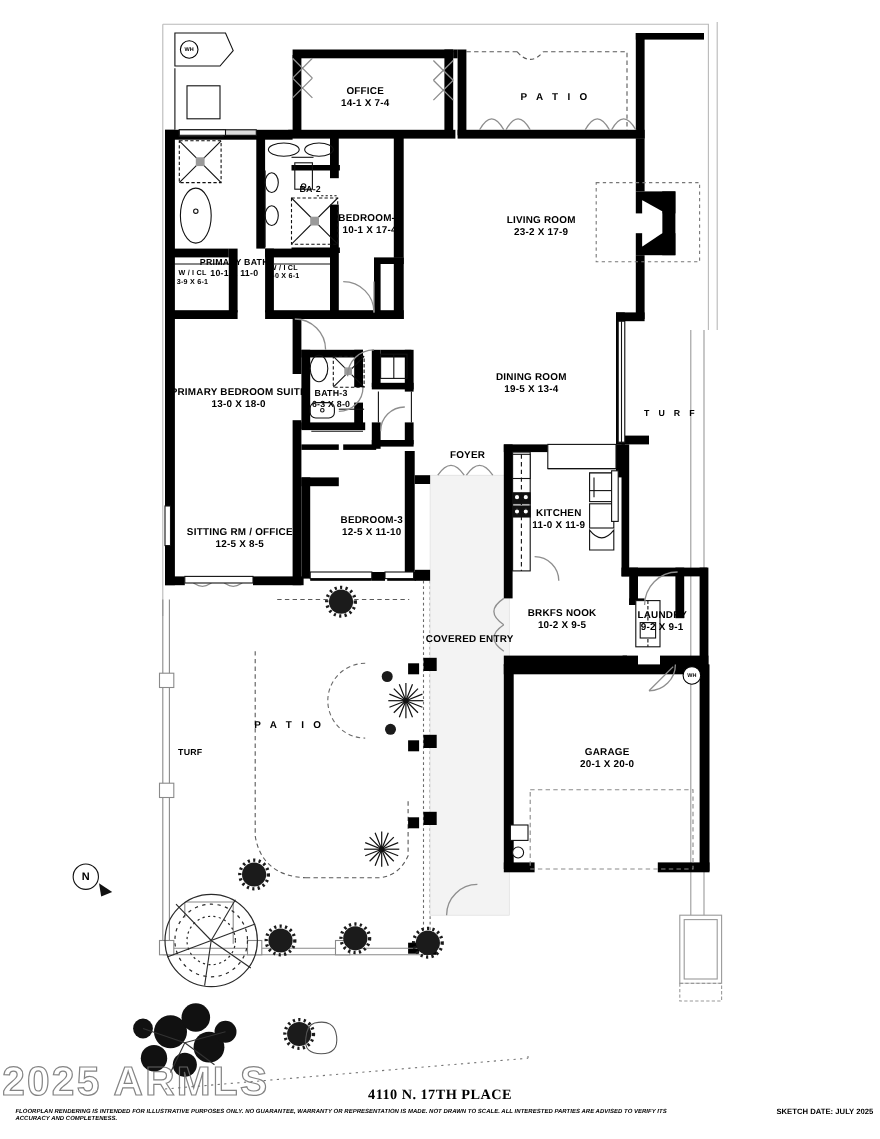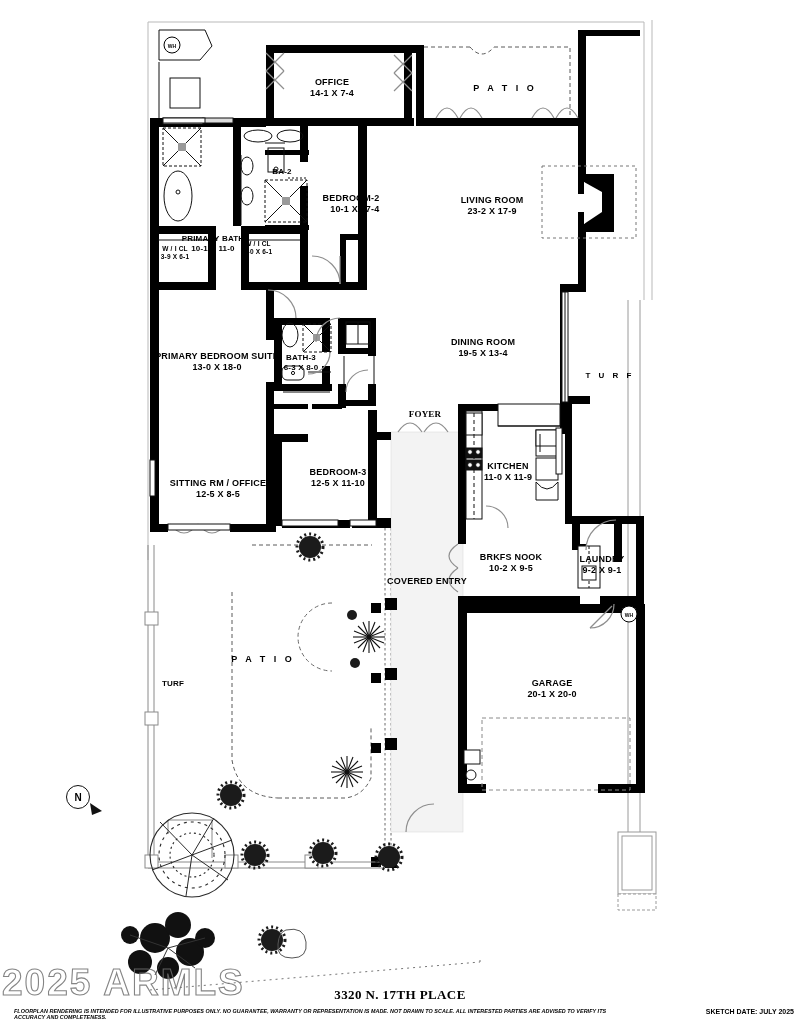--- a/index.html
+++ b/index.html
@@ -460,7 +460,7 @@
     <div class="rlabel sz8" style="left: 282px; top: 172px;">
       <span class="nm">BA-2</span>
     </div>
-    <div class="rlabel sz9" style="left: 351px; top: 204px; text-align: right;">
+    <div class="rlabel sz9" style="left: 336px; top: 204px;">
       <span class="nm">BEDROOM-2</span>
       <span class="dm">10-1  X  17-4</span>
     </div>

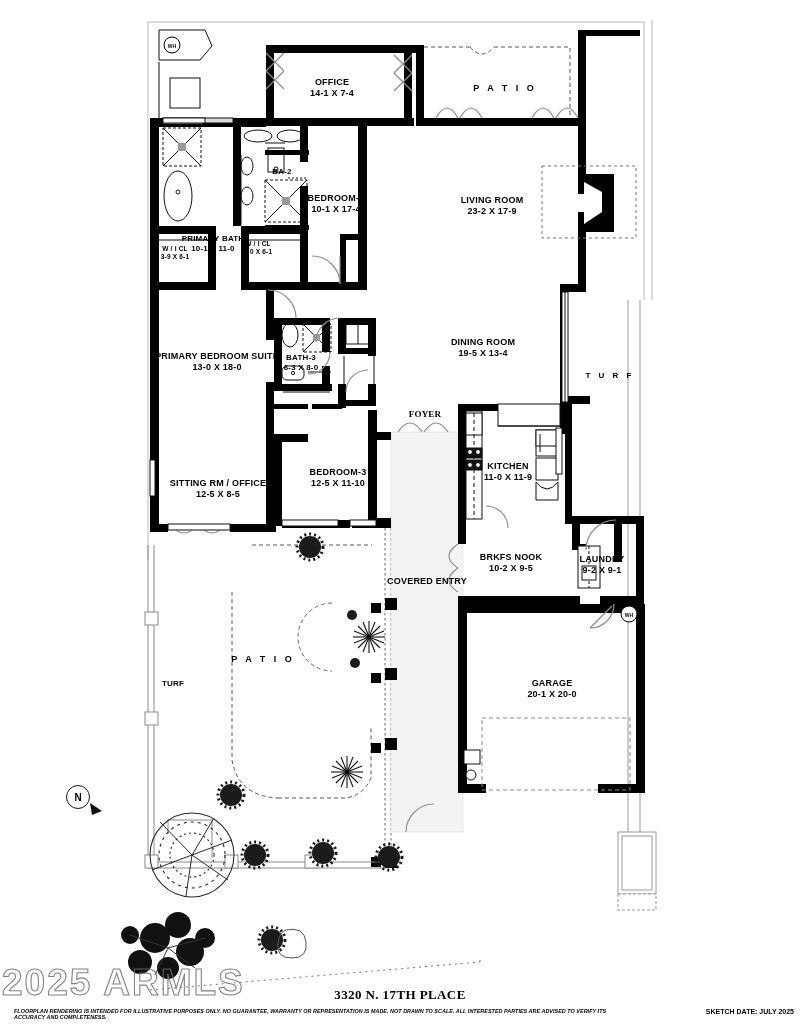--- a/index.html
+++ b/index.html
@@ -487,7 +487,7 @@
       <span class="nm">BATH-3</span>
       <span class="dm">6-3 X 8-0</span>
     </div>
-    <div class="rlabel sz9" style="left: 425px; top: 414px; font-family: Liberation Serif, serif;">
+    <div class="rlabel sz9" style="left: 425px; top: 414px;">
       <span class="nm">FOYER</span>
     </div>
     <div class="rlabel sz9" style="left: 508px; top: 472px;">

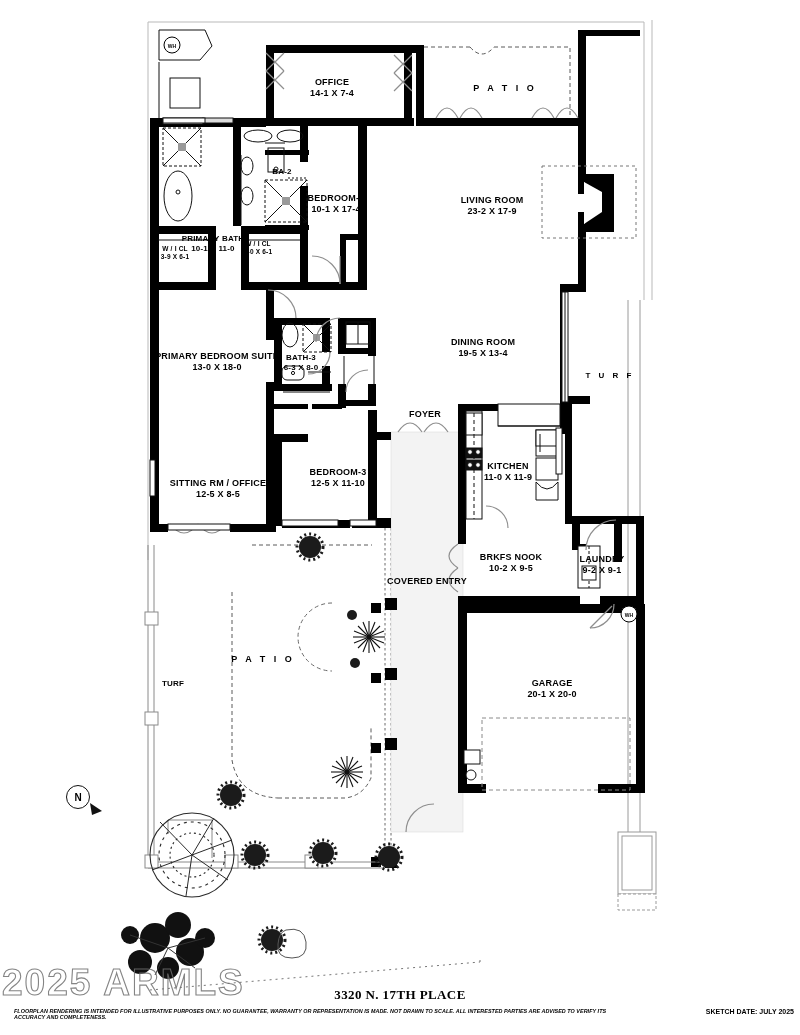--- a/index.html
+++ b/index.html
@@ -526,7 +526,7 @@
   </div>
 
 <div id="footer">
-  <div id="address">3320 N. 17TH PLACE</div>
+  <div id="address">4110 N. 17TH PLACE</div>
   <div id="disclaim">FLOORPLAN RENDERING IS INTENDED FOR ILLUSTRATIVE PURPOSES ONLY.  NO GUARANTEE, WARRANTY OR REPRESENTATION IS MADE.  NOT DRAWN TO SCALE.  ALL INTERESTED PARTIES ARE ADVISED TO VERIFY ITS ACCURACY AND COMPLETENESS.</div>
   <div id="sketchdate">SKETCH DATE:  JULY 2025</div>
 </div>

